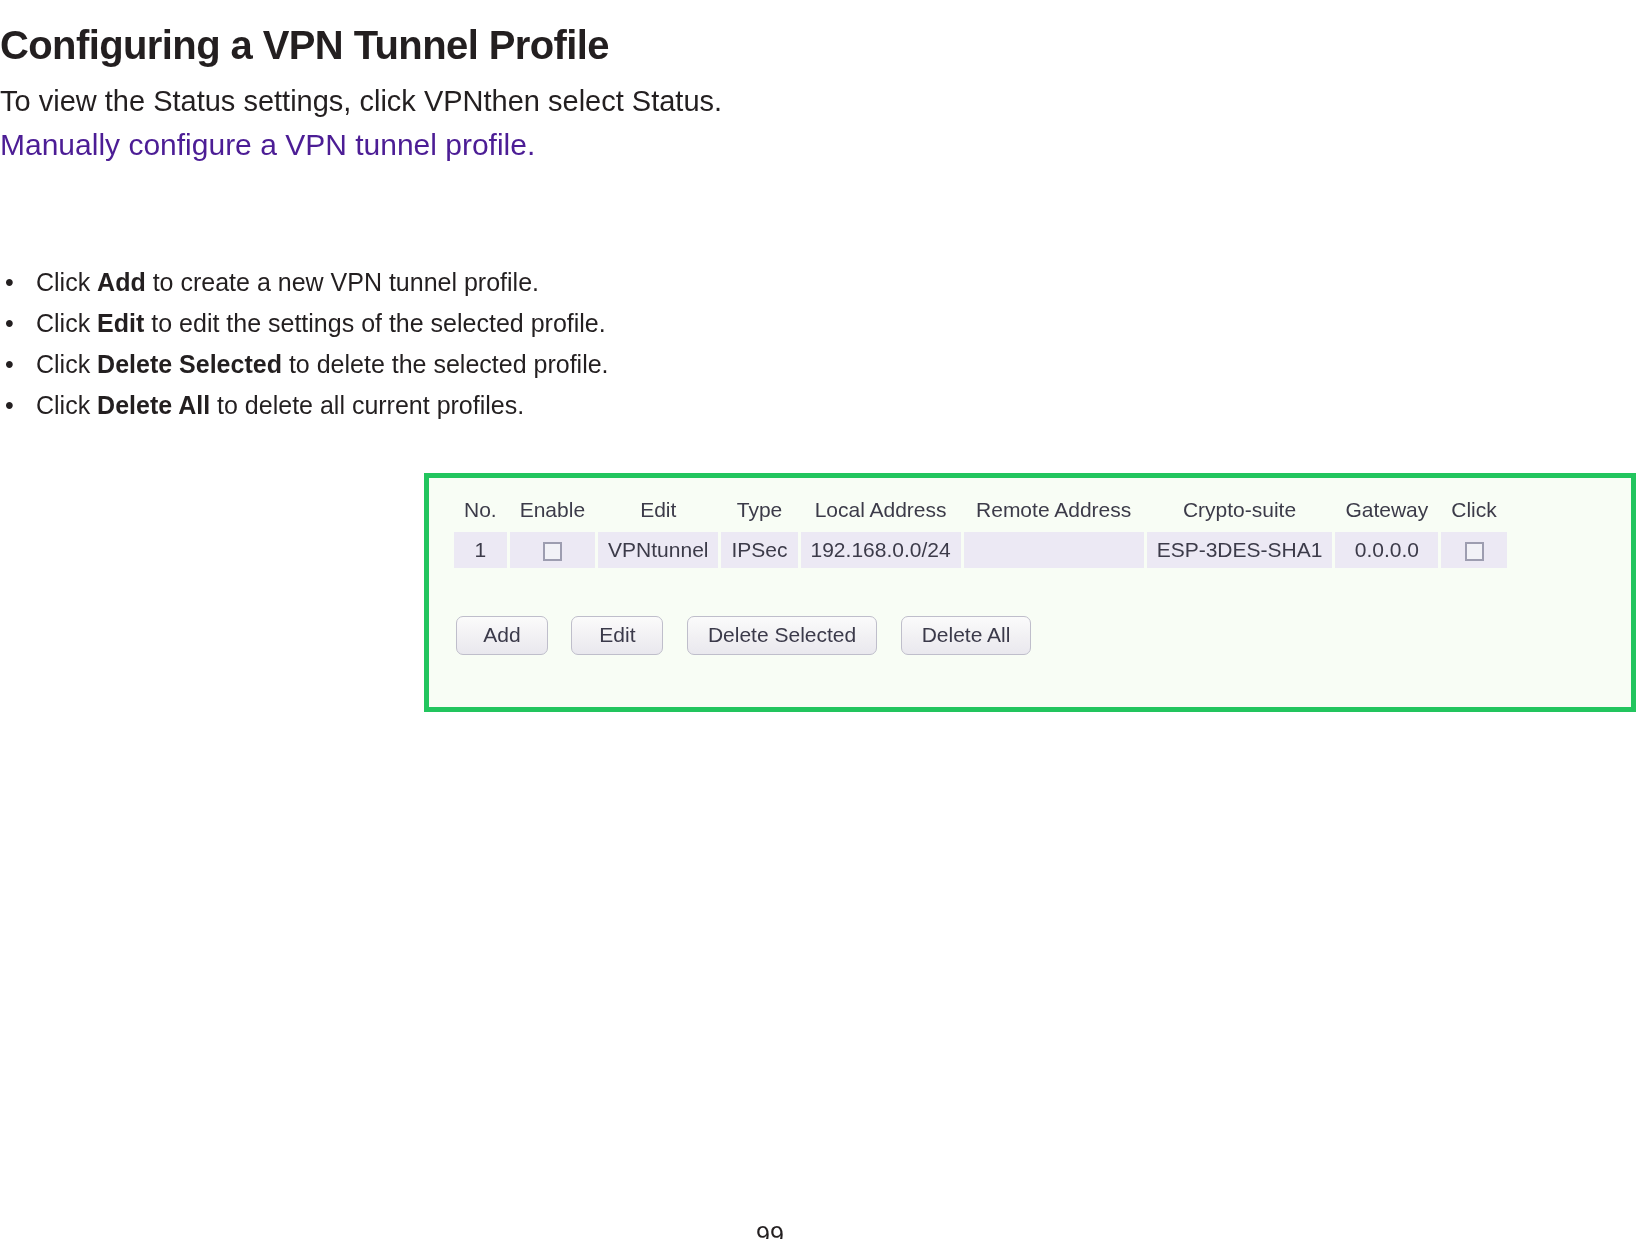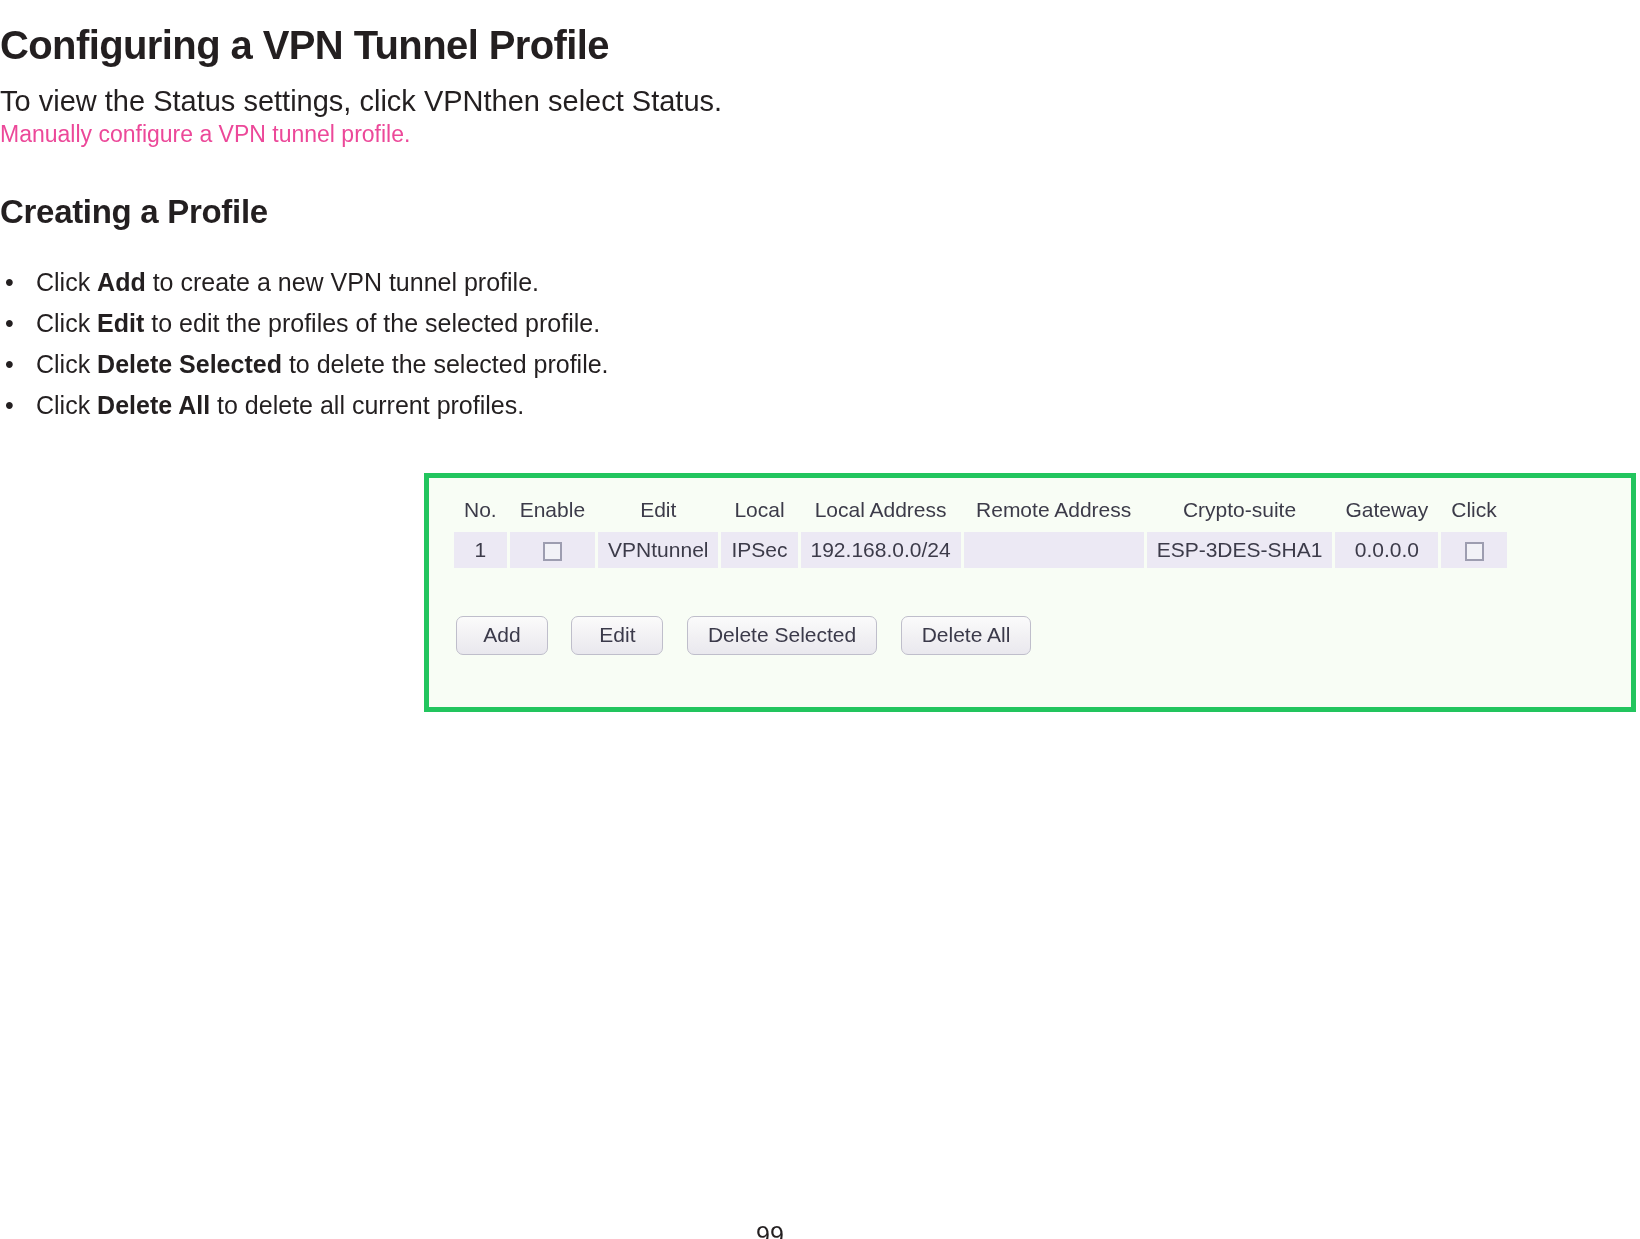--- a/index.html
+++ b/index.html
@@ -39,8 +39,8 @@
   .intro-line-2 {
     position: absolute;
     left: 0px; top: 98px;
-    font-size: 23px;
-    color: #ec4899;
+    font-size: 30px;
+    color: #4c1d95;
     white-space: nowrap;
   }
   .section-heading {

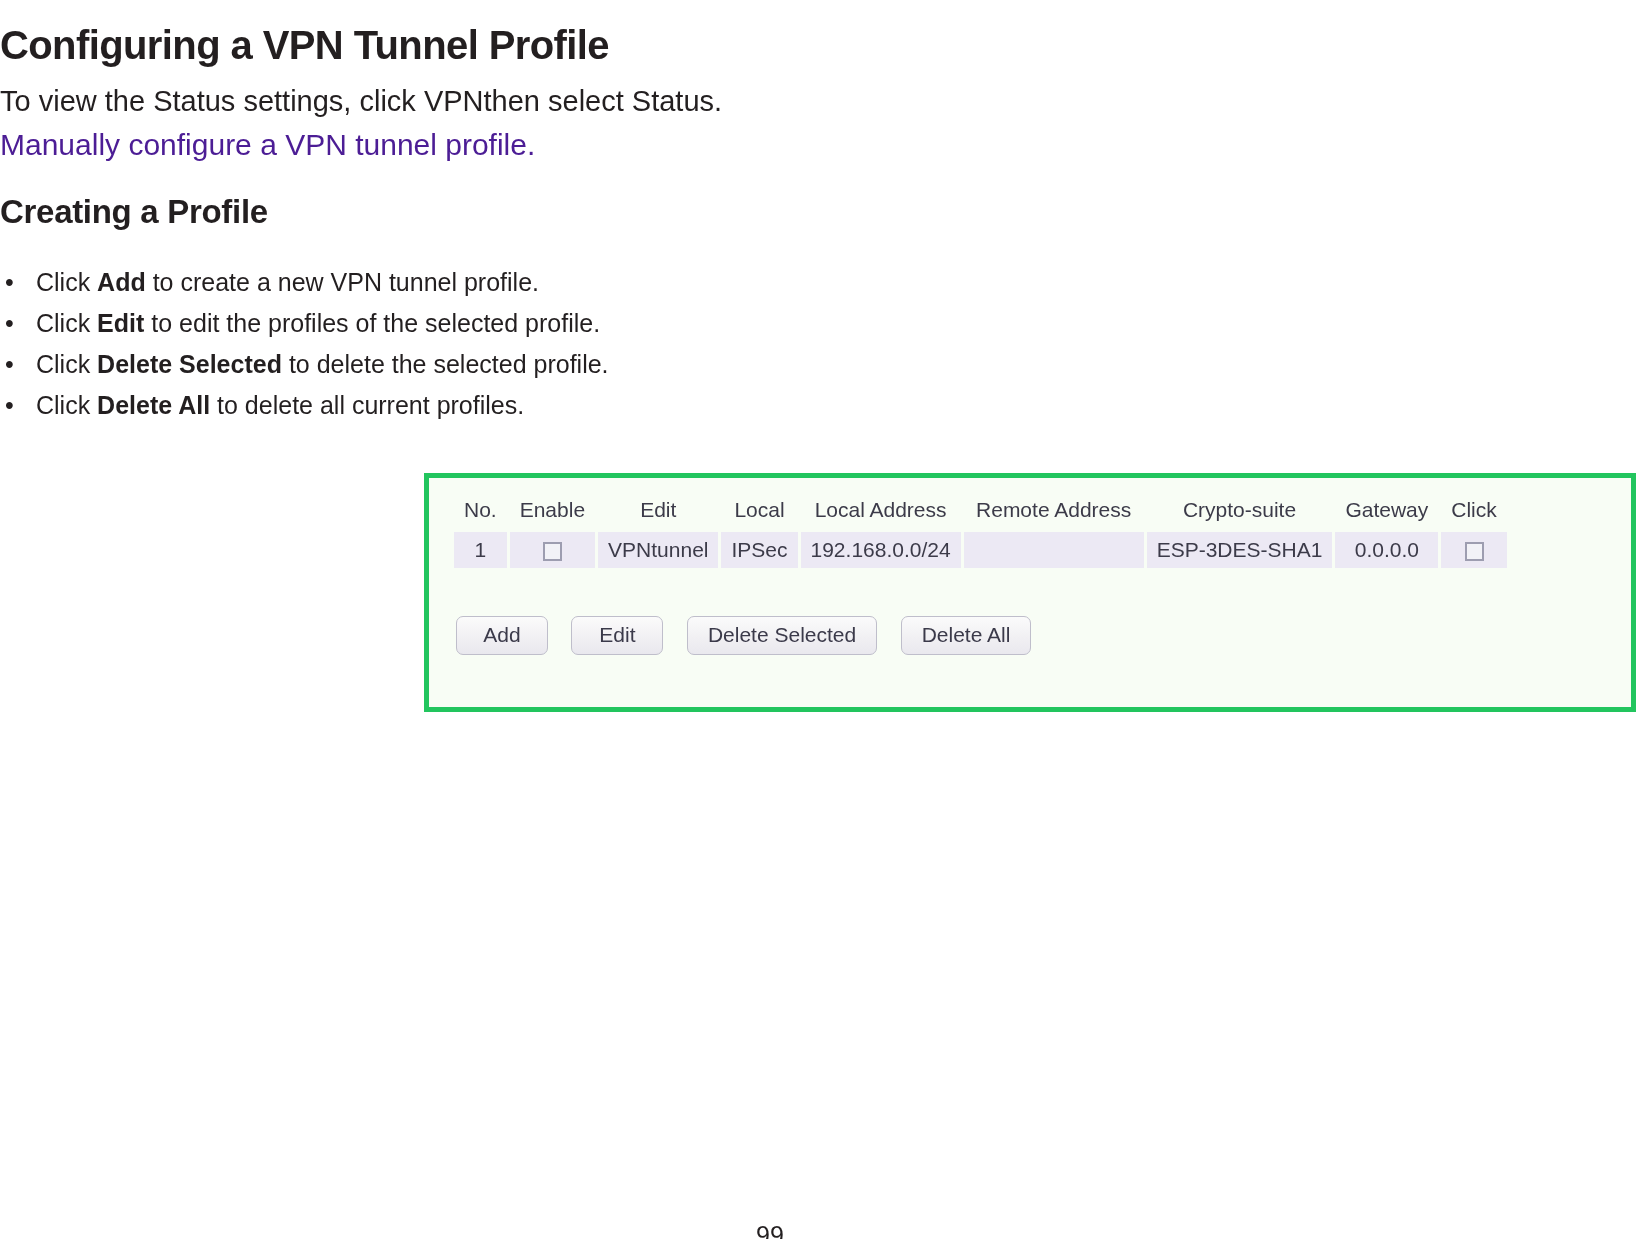--- a/index.html
+++ b/index.html
@@ -176,7 +176,6 @@
   <p class="intro-line-1">To view the Status settings, click VPNthen select Status.</p>
   <p class="intro-line-2">Manually configure a VPN tunnel profile.</p>
 
-  <h2 class="section-heading">Creating a Profile</h2>
 
   <div class="bullet-list">
 

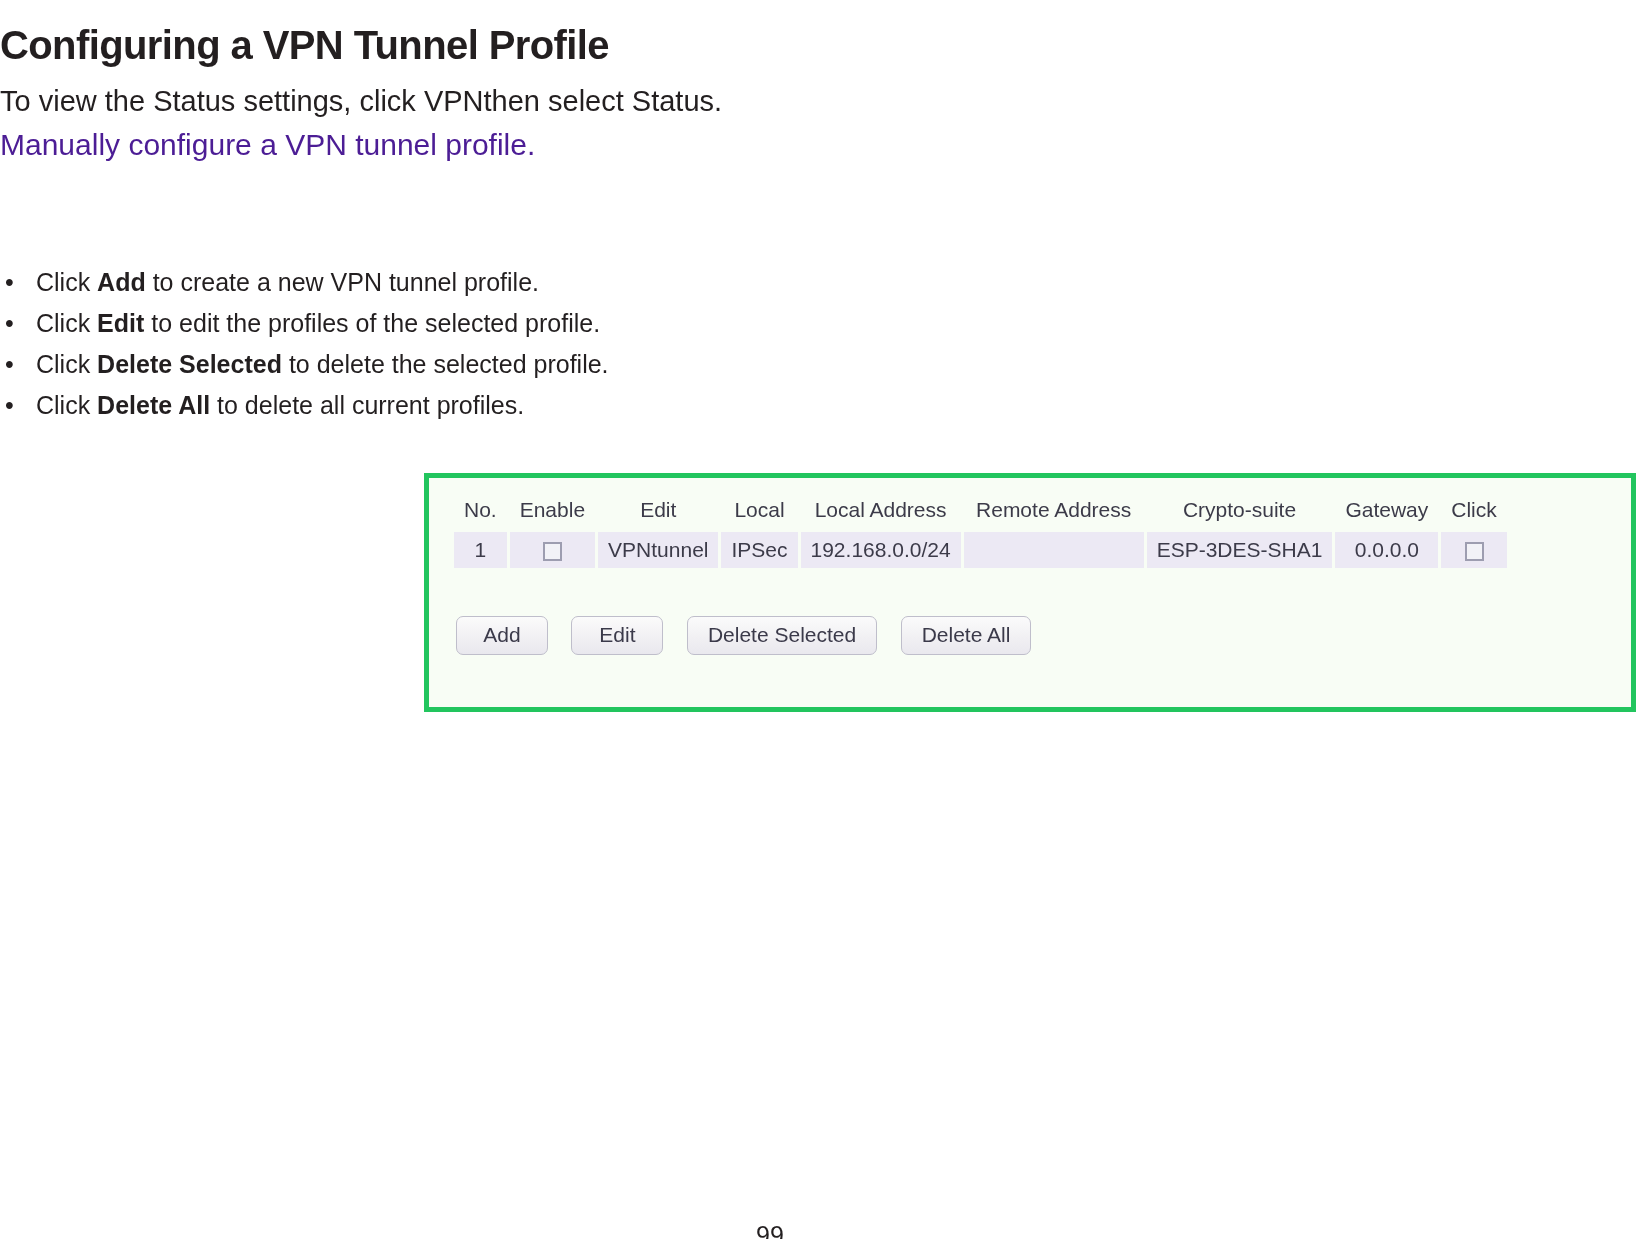--- a/index.html
+++ b/index.html
@@ -184,7 +184,7 @@
     </div>
 
     <div class="bullet-row">
-      <span class="bullet-dot">•</span><span>Click </span><b>Edit</b><span> to edit the profiles of the selected profile.</span>
+      <span class="bullet-dot">•</span><span>Click </span><b>Edit</b><span> to edit the settings of the selected profile.</span>
     </div>
 
     <div class="bullet-row">

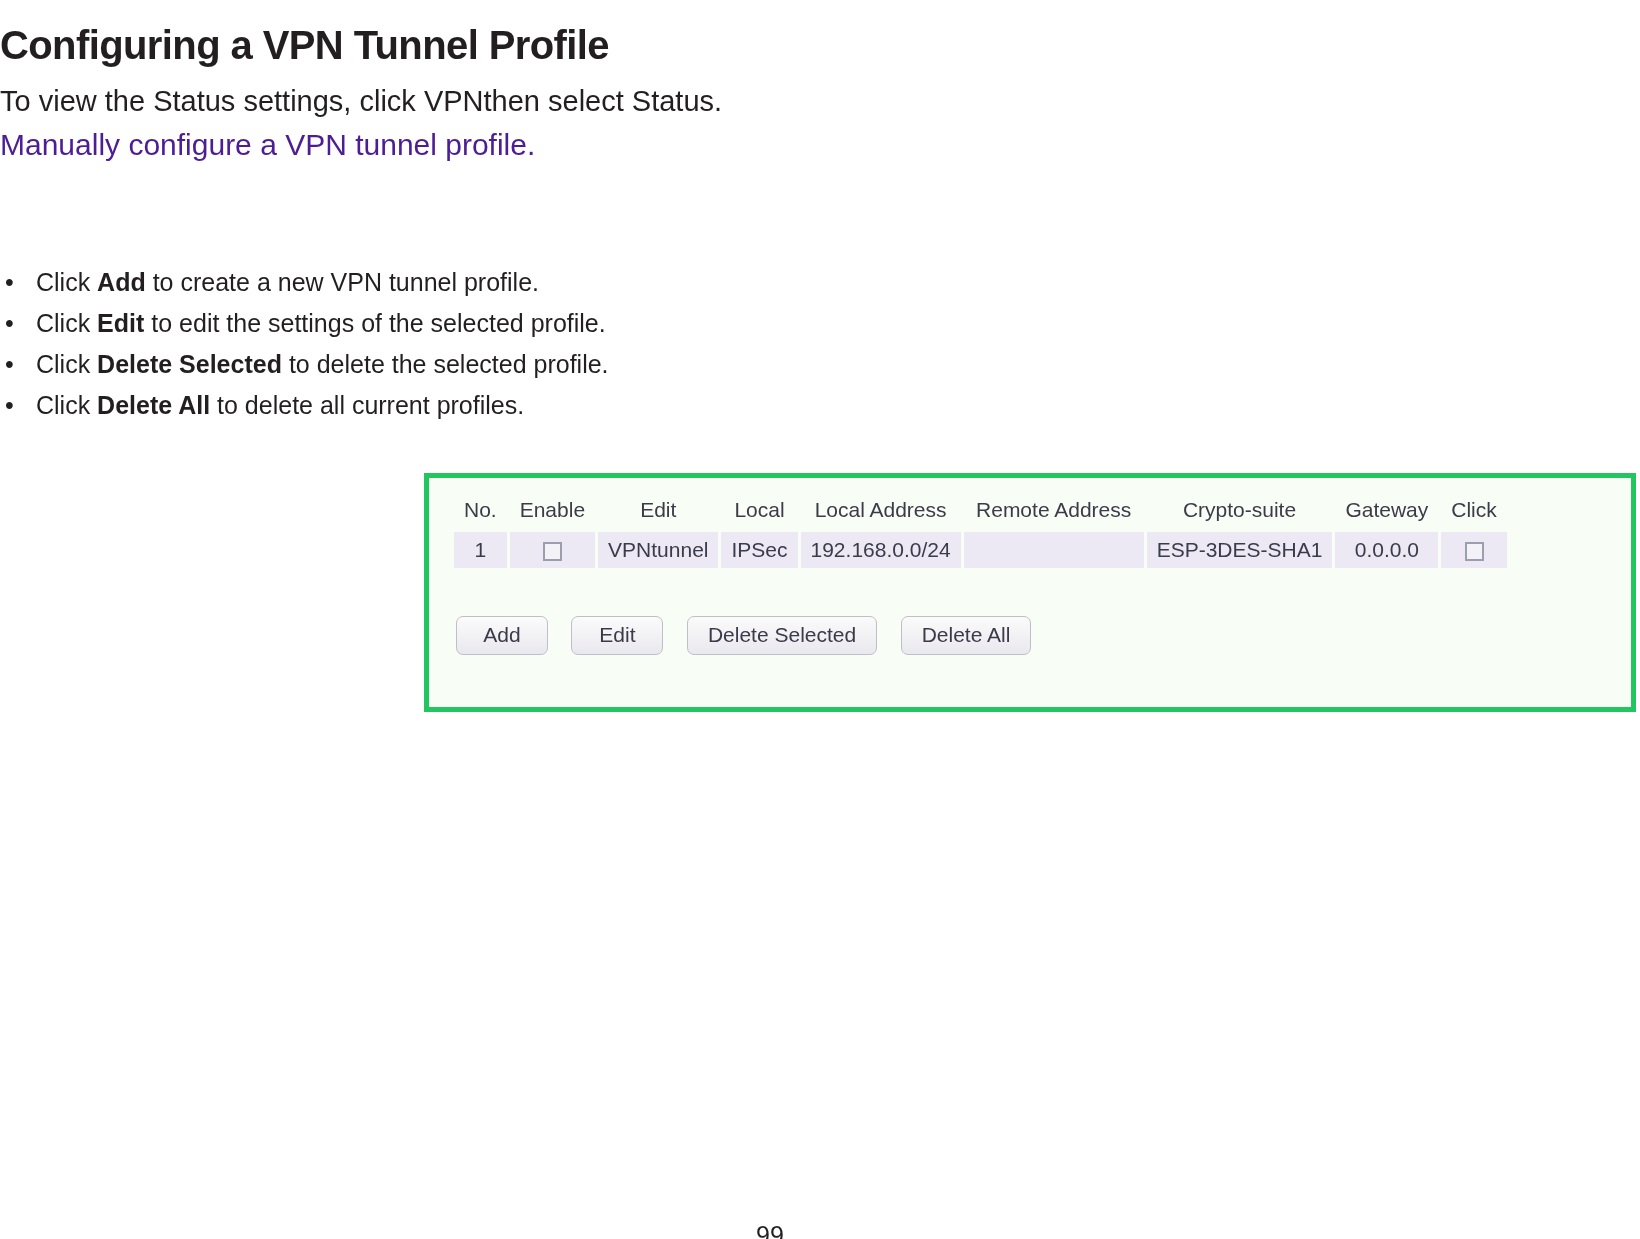--- a/index.html
+++ b/index.html
@@ -206,7 +206,7 @@
             <th>No.</th>
             <th>Enable</th>
             <th>Edit</th>
-            <th>Local</th>
+            <th>Type</th>
             <th>Local Address</th>
             <th>Remote Address</th>
             <th>Crypto-suite</th>

